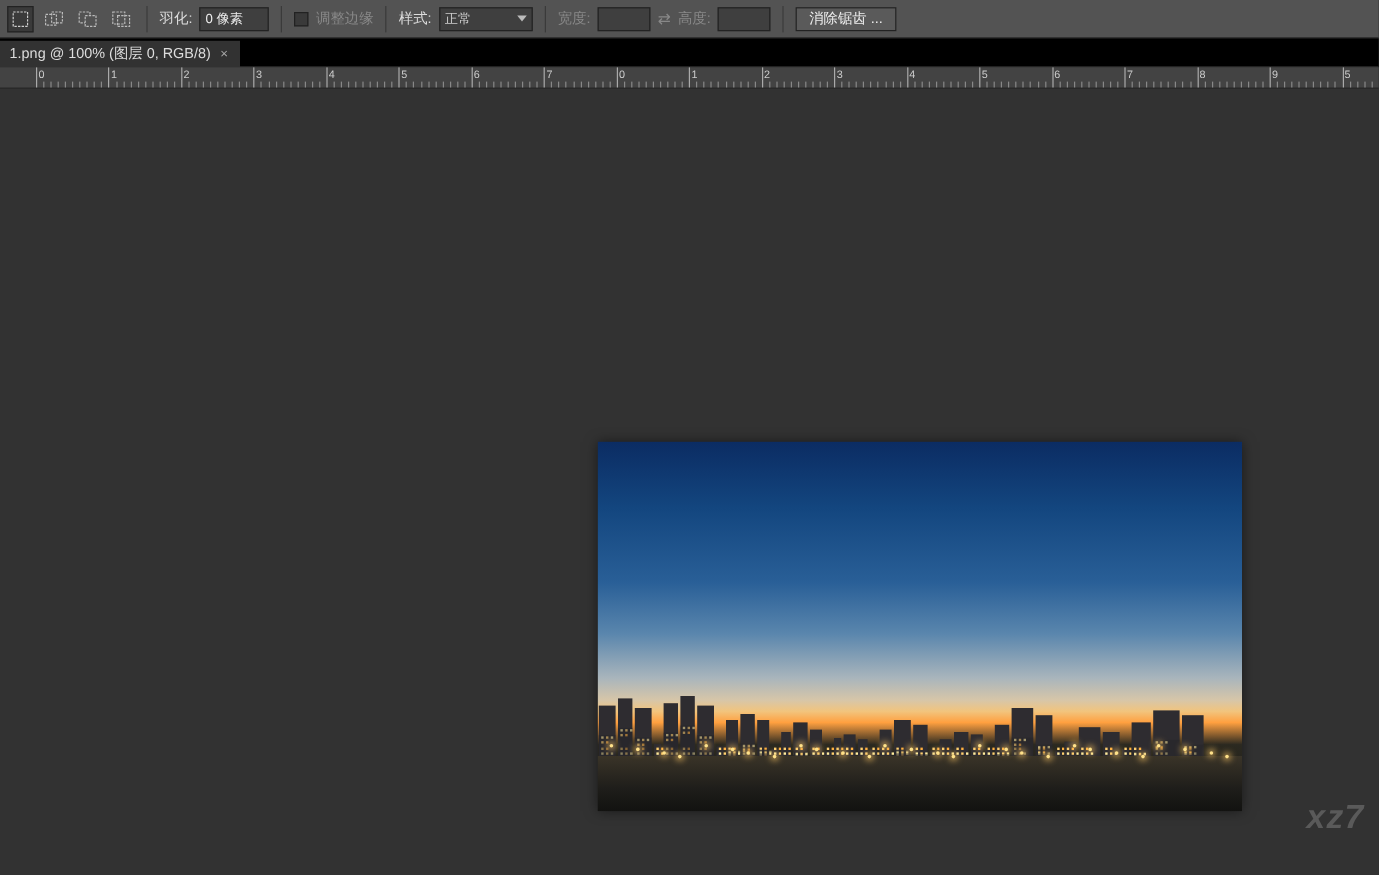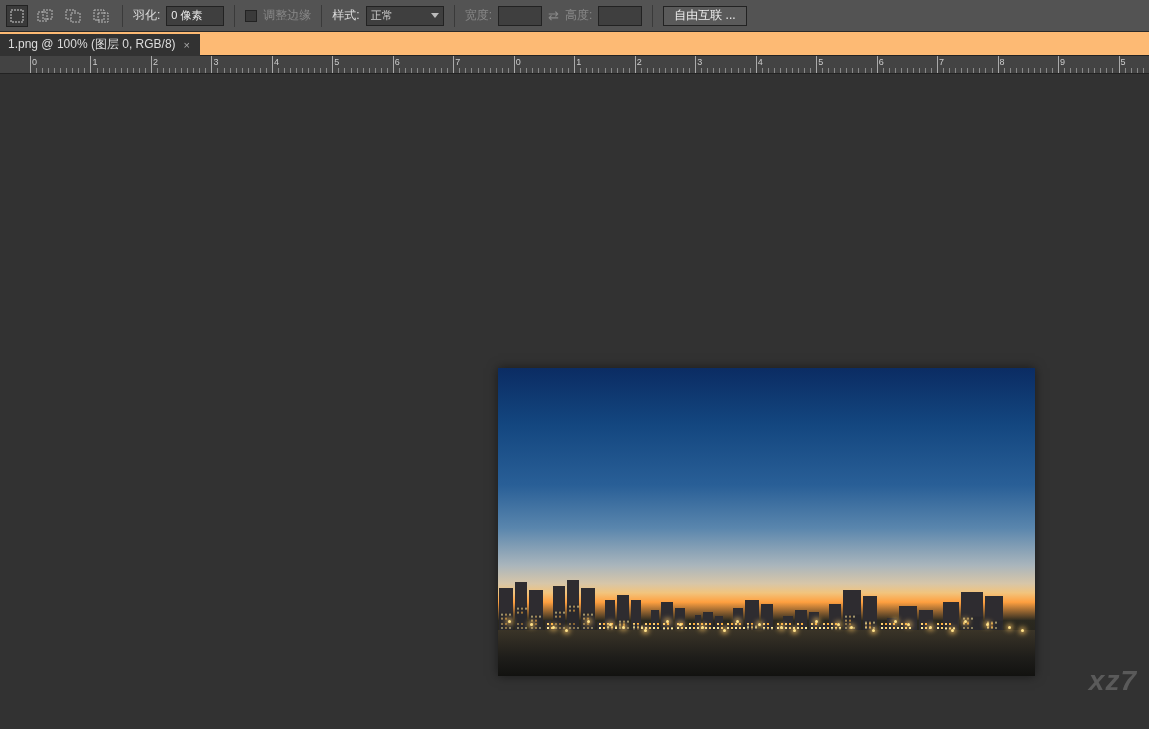--- a/index.html
+++ b/index.html
@@ -103,7 +103,7 @@
   <input class="tinput" style="width: 44px;" disabled="" value="">
   <div class="divider"></div>
 
-  <button class="btn">自由互联 ...</button>
+  <button class="btn">消除锯齿 ...</button>
 </div>
 
 <div class="tabs">

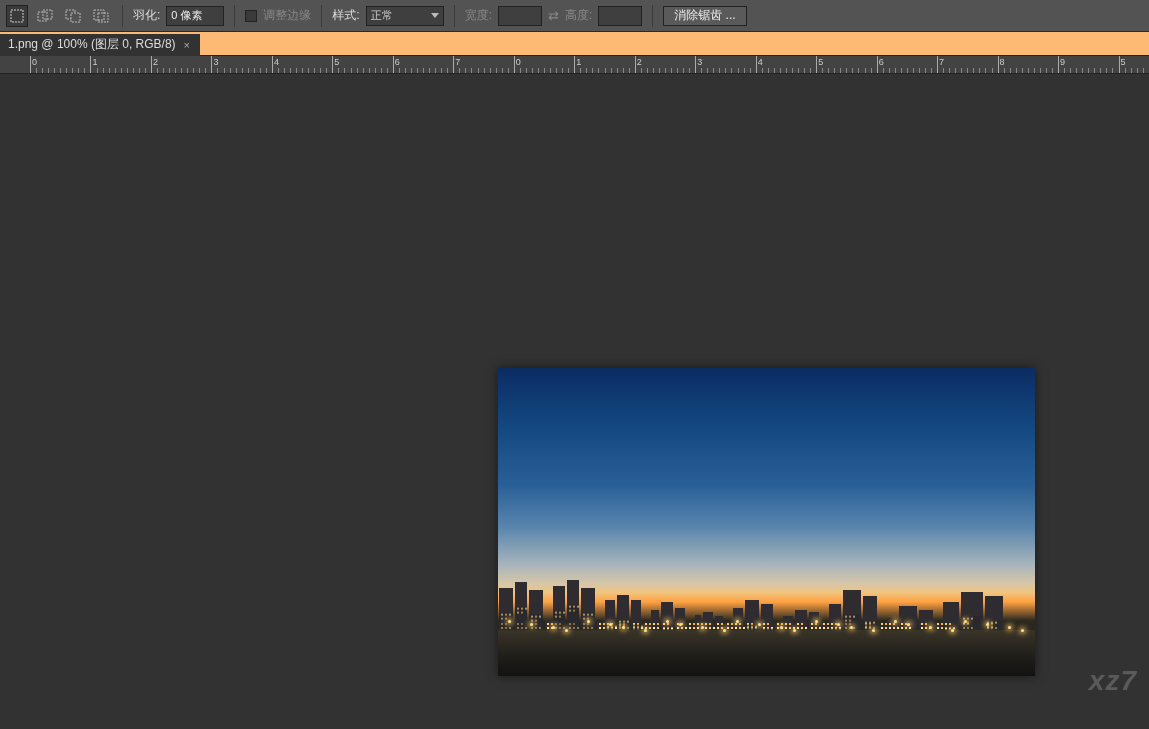--- a/index.html
+++ b/index.html
@@ -20,7 +20,7 @@
 .btn { background:#5a5a5a; border:1px solid #222; color:#eee; height:20px; padding:0 10px; font-size:12px; display:flex; align-items:center; }
 
 
-.tabs { height:24px; background:#fdba74; display:flex; align-items:center; font-size:12px; border-bottom:1px solid #222; }
+.tabs { height:24px; background:#000000; display:flex; align-items:center; font-size:12px; border-bottom:1px solid #222; }
 .tab { background:#323232; height:22px; padding:0 10px 0 8px; display:flex; align-items:center; gap:8px; color:#ddd; margin-top:2px; }
 .tab .cls { color:#aaa; font-size:11px; cursor:pointer; }
 

